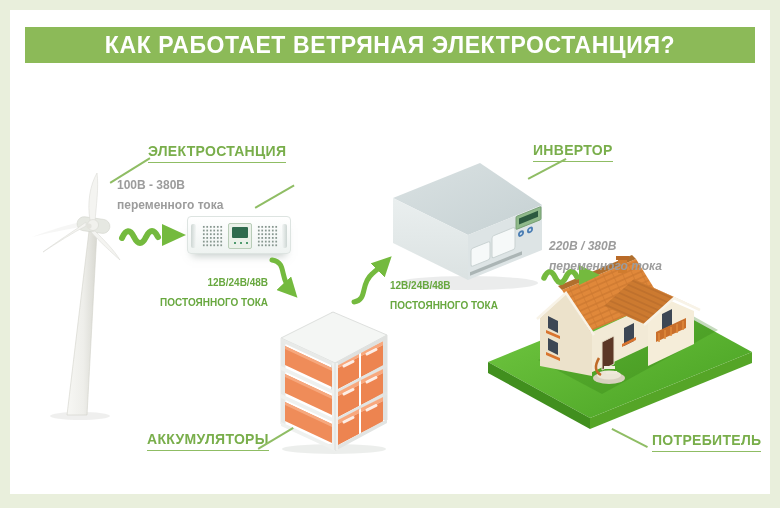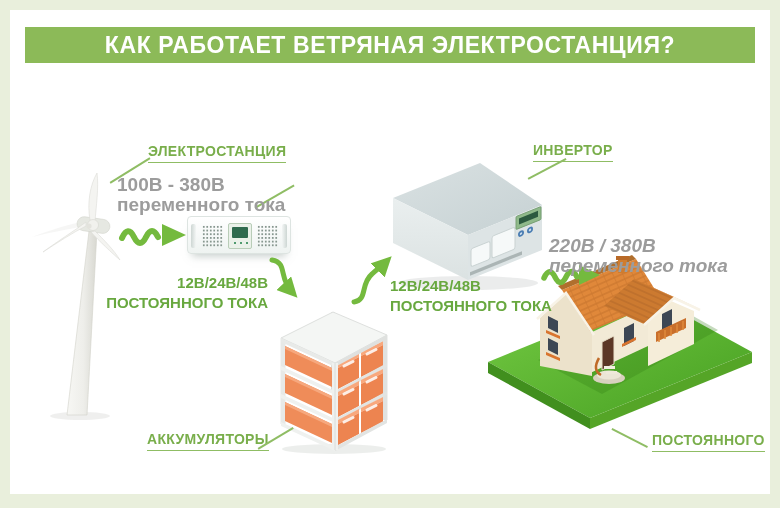--- a/index.html
+++ b/index.html
@@ -17,7 +17,7 @@
   .lbl{position:absolute;color:var(--label-green);font-size:14px;font-weight:bold;letter-spacing:.3px;
     border-bottom:1px solid #8fbd64;padding-bottom:3px;white-space:nowrap;}
   .connector{position:absolute;height:1.5px;background:#8fbd64;transform-origin:left center;}
-  .gray-note{position:absolute;color:var(--muted-text);font-size:19px;font-weight:bold;line-height:20px;white-space:nowrap;}
+  .gray-note{position:absolute;color:var(--muted-text);font-size:12px;font-weight:bold;line-height:20px;white-space:nowrap;}
   .dc-note{position:absolute;color:var(--dc-text-green);font-size:15px;font-weight:bold;line-height:20px;white-space:nowrap;}
   .dc-right-align{text-align:right;}
   .abs{position:absolute;}

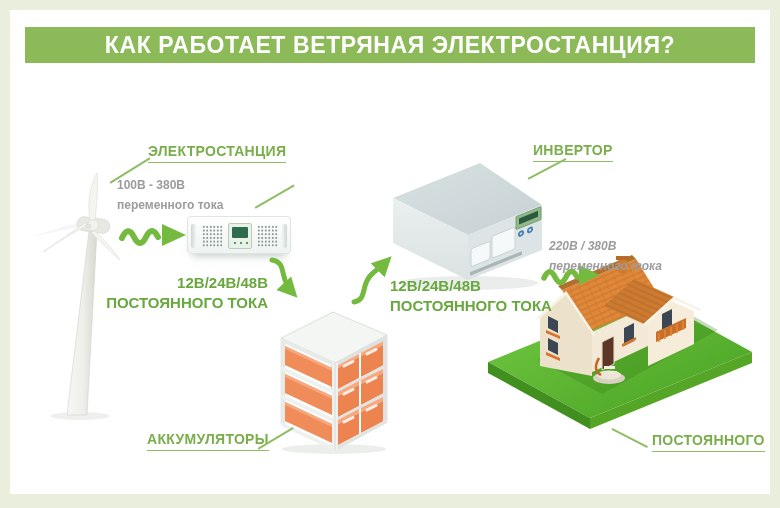--- a/index.html
+++ b/index.html
@@ -18,7 +18,7 @@
     border-bottom:1px solid #8fbd64;padding-bottom:3px;white-space:nowrap;}
   .connector{position:absolute;height:1.5px;background:#8fbd64;transform-origin:left center;}
   .gray-note{position:absolute;color:var(--muted-text);font-size:12px;font-weight:bold;line-height:20px;white-space:nowrap;}
-  .dc-note{position:absolute;color:var(--dc-text-green);font-size:15px;font-weight:bold;line-height:20px;white-space:nowrap;}
+  .dc-note{position:absolute;color:var(--dc-text-green);font-size:10px;font-weight:bold;line-height:20px;white-space:nowrap;}
   .dc-right-align{text-align:right;}
   .abs{position:absolute;}
   

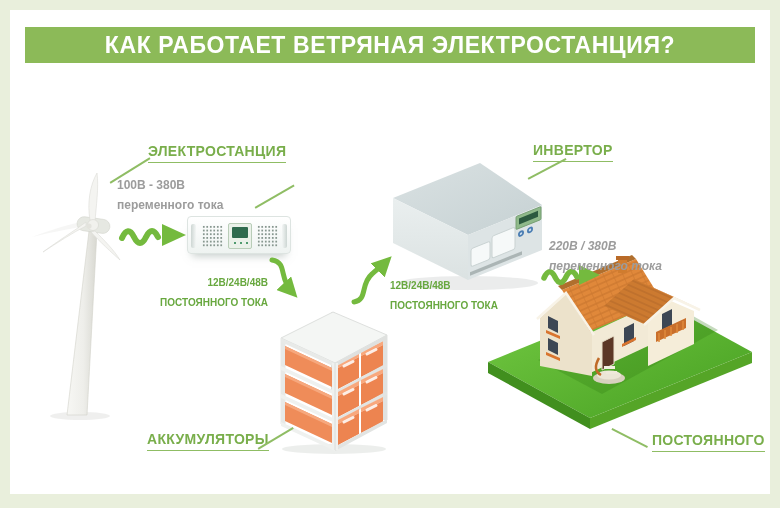--- a/index.html
+++ b/index.html
@@ -260,7 +260,7 @@
   <span class="lbl" style="left:147px;top:431px;text-align:center;">АККУМУЛЯТОРЫ</span>
   <div class="connector" style="left:258px;top:448px;width:41px;transform:rotate(-31deg);"></div>
 
-  <span class="lbl" style="left:652px;top:432px;">ПОСТОЯННОГО</span>
+  <span class="lbl" style="left:652px;top:432px;">ПОТРЕБИТЕЛЬ</span>
   <div class="connector" style="left:612px;top:428px;width:40px;transform:rotate(27deg);"></div>
 
   <div class="gray-note" style="left:117px;top:175px;">

